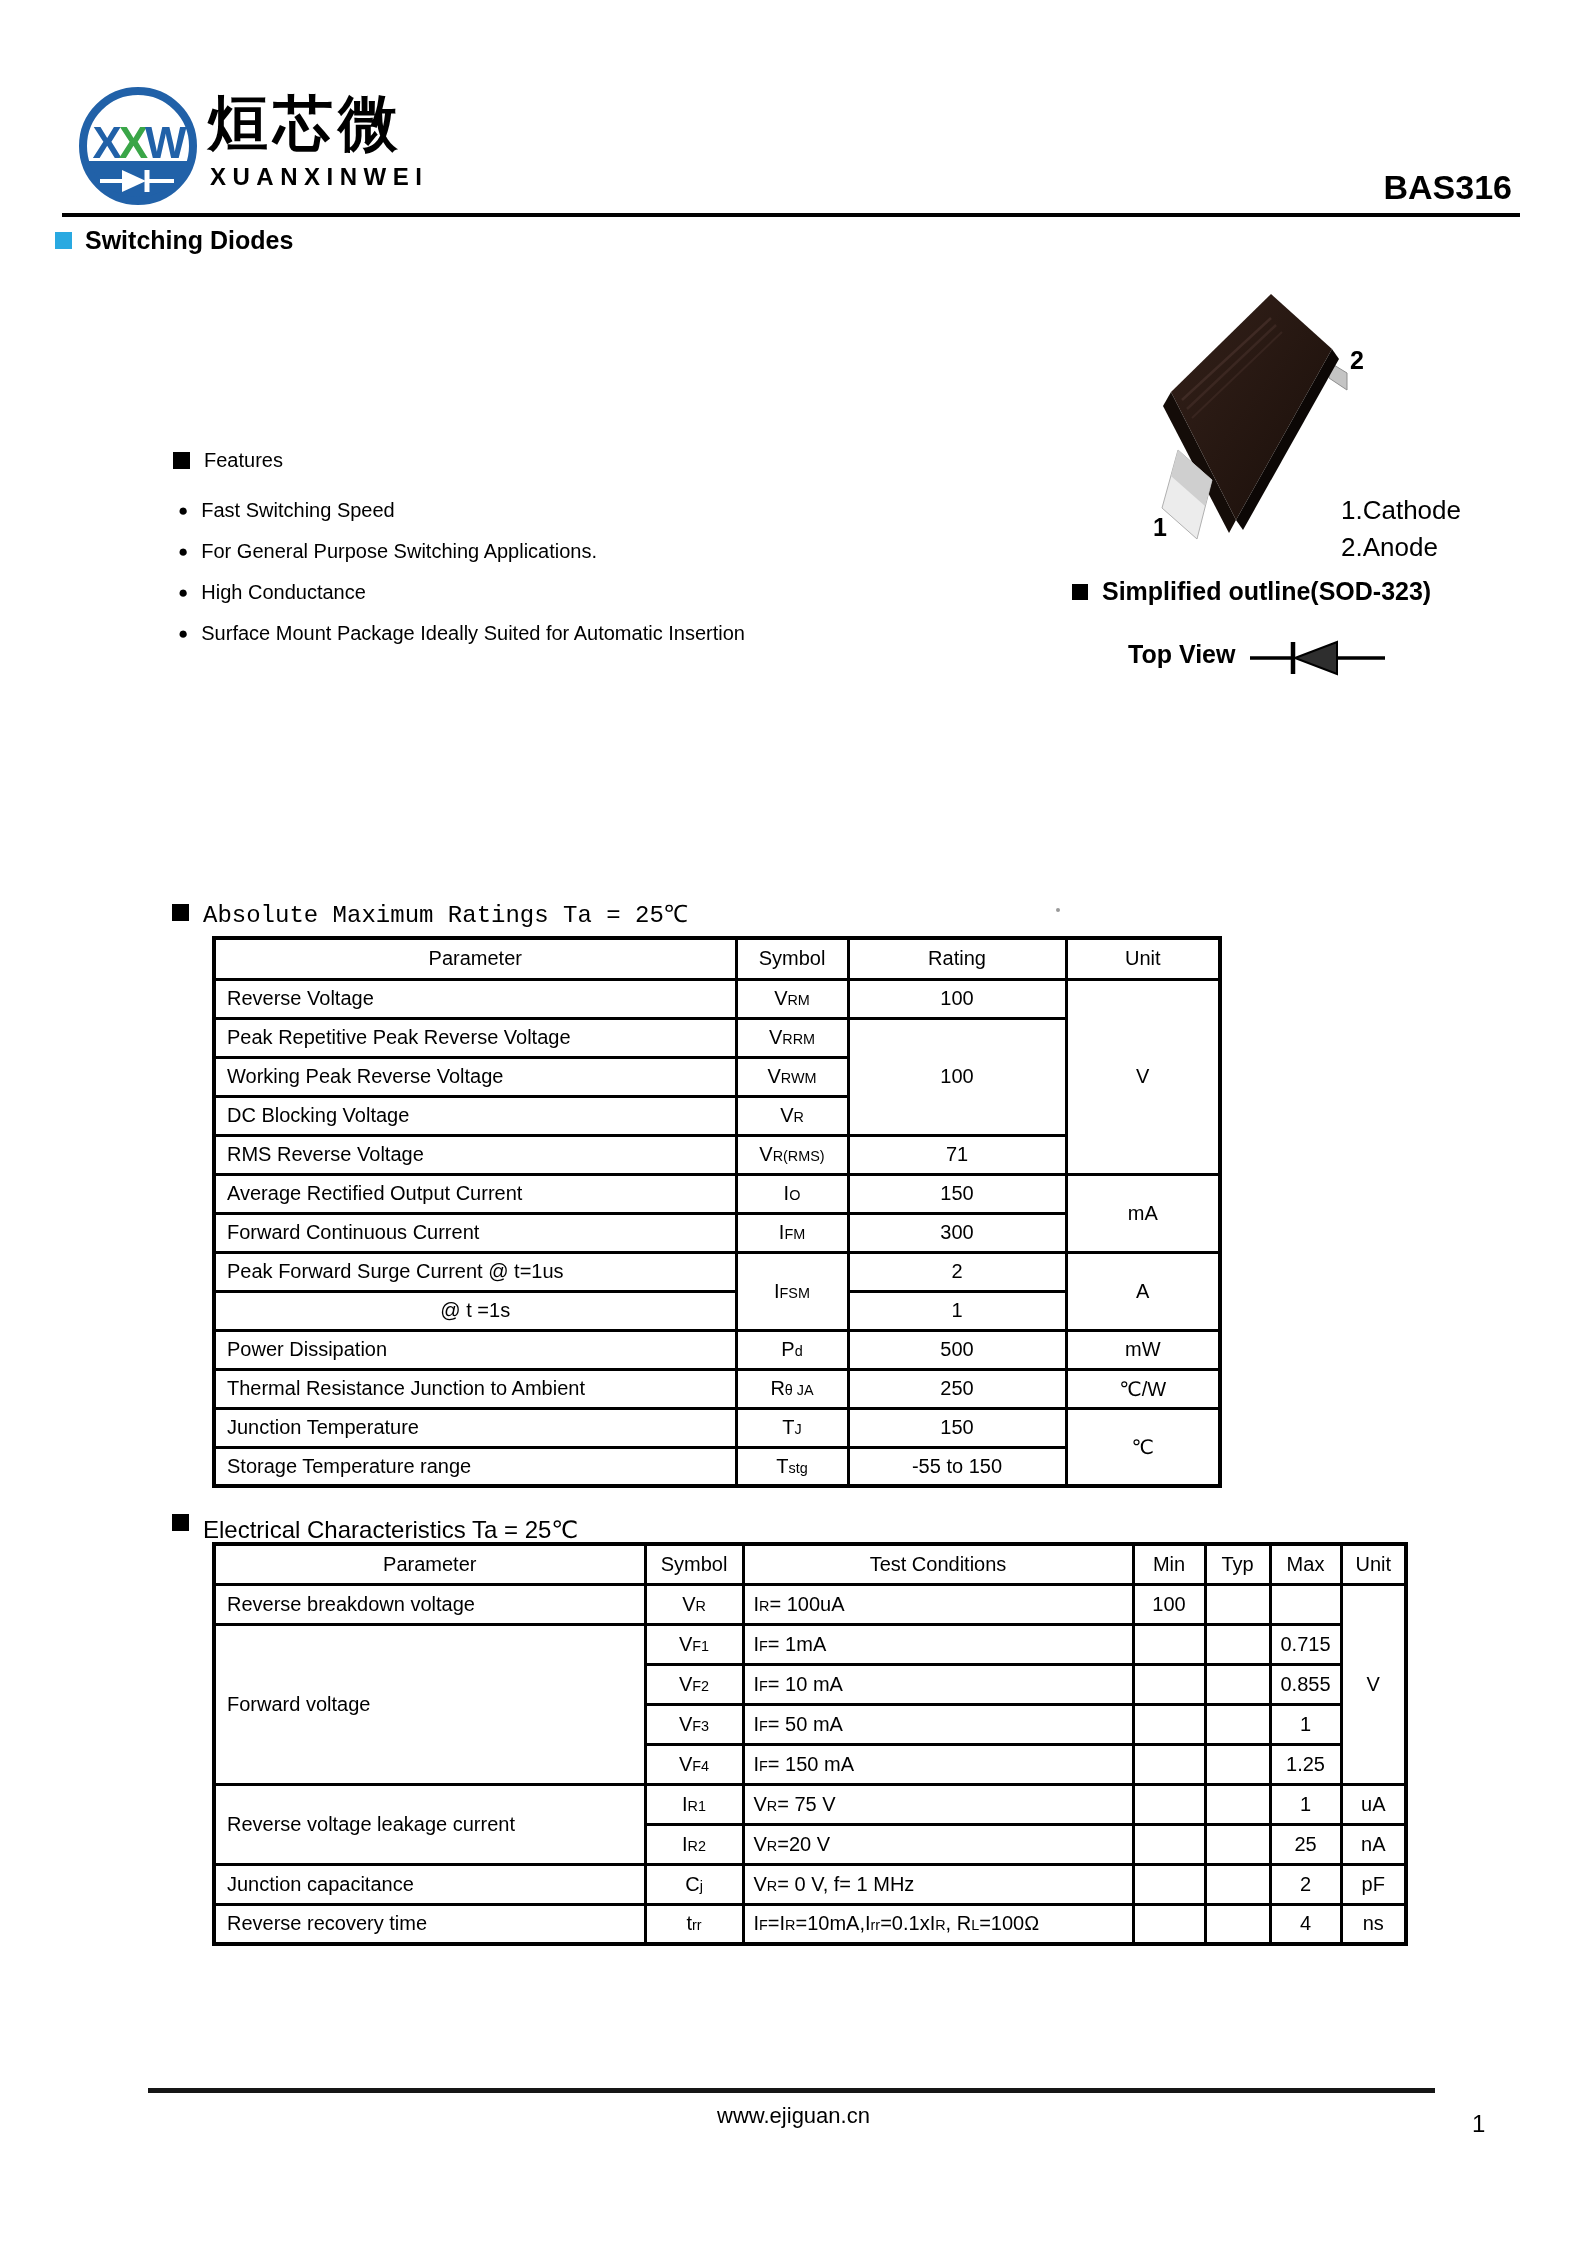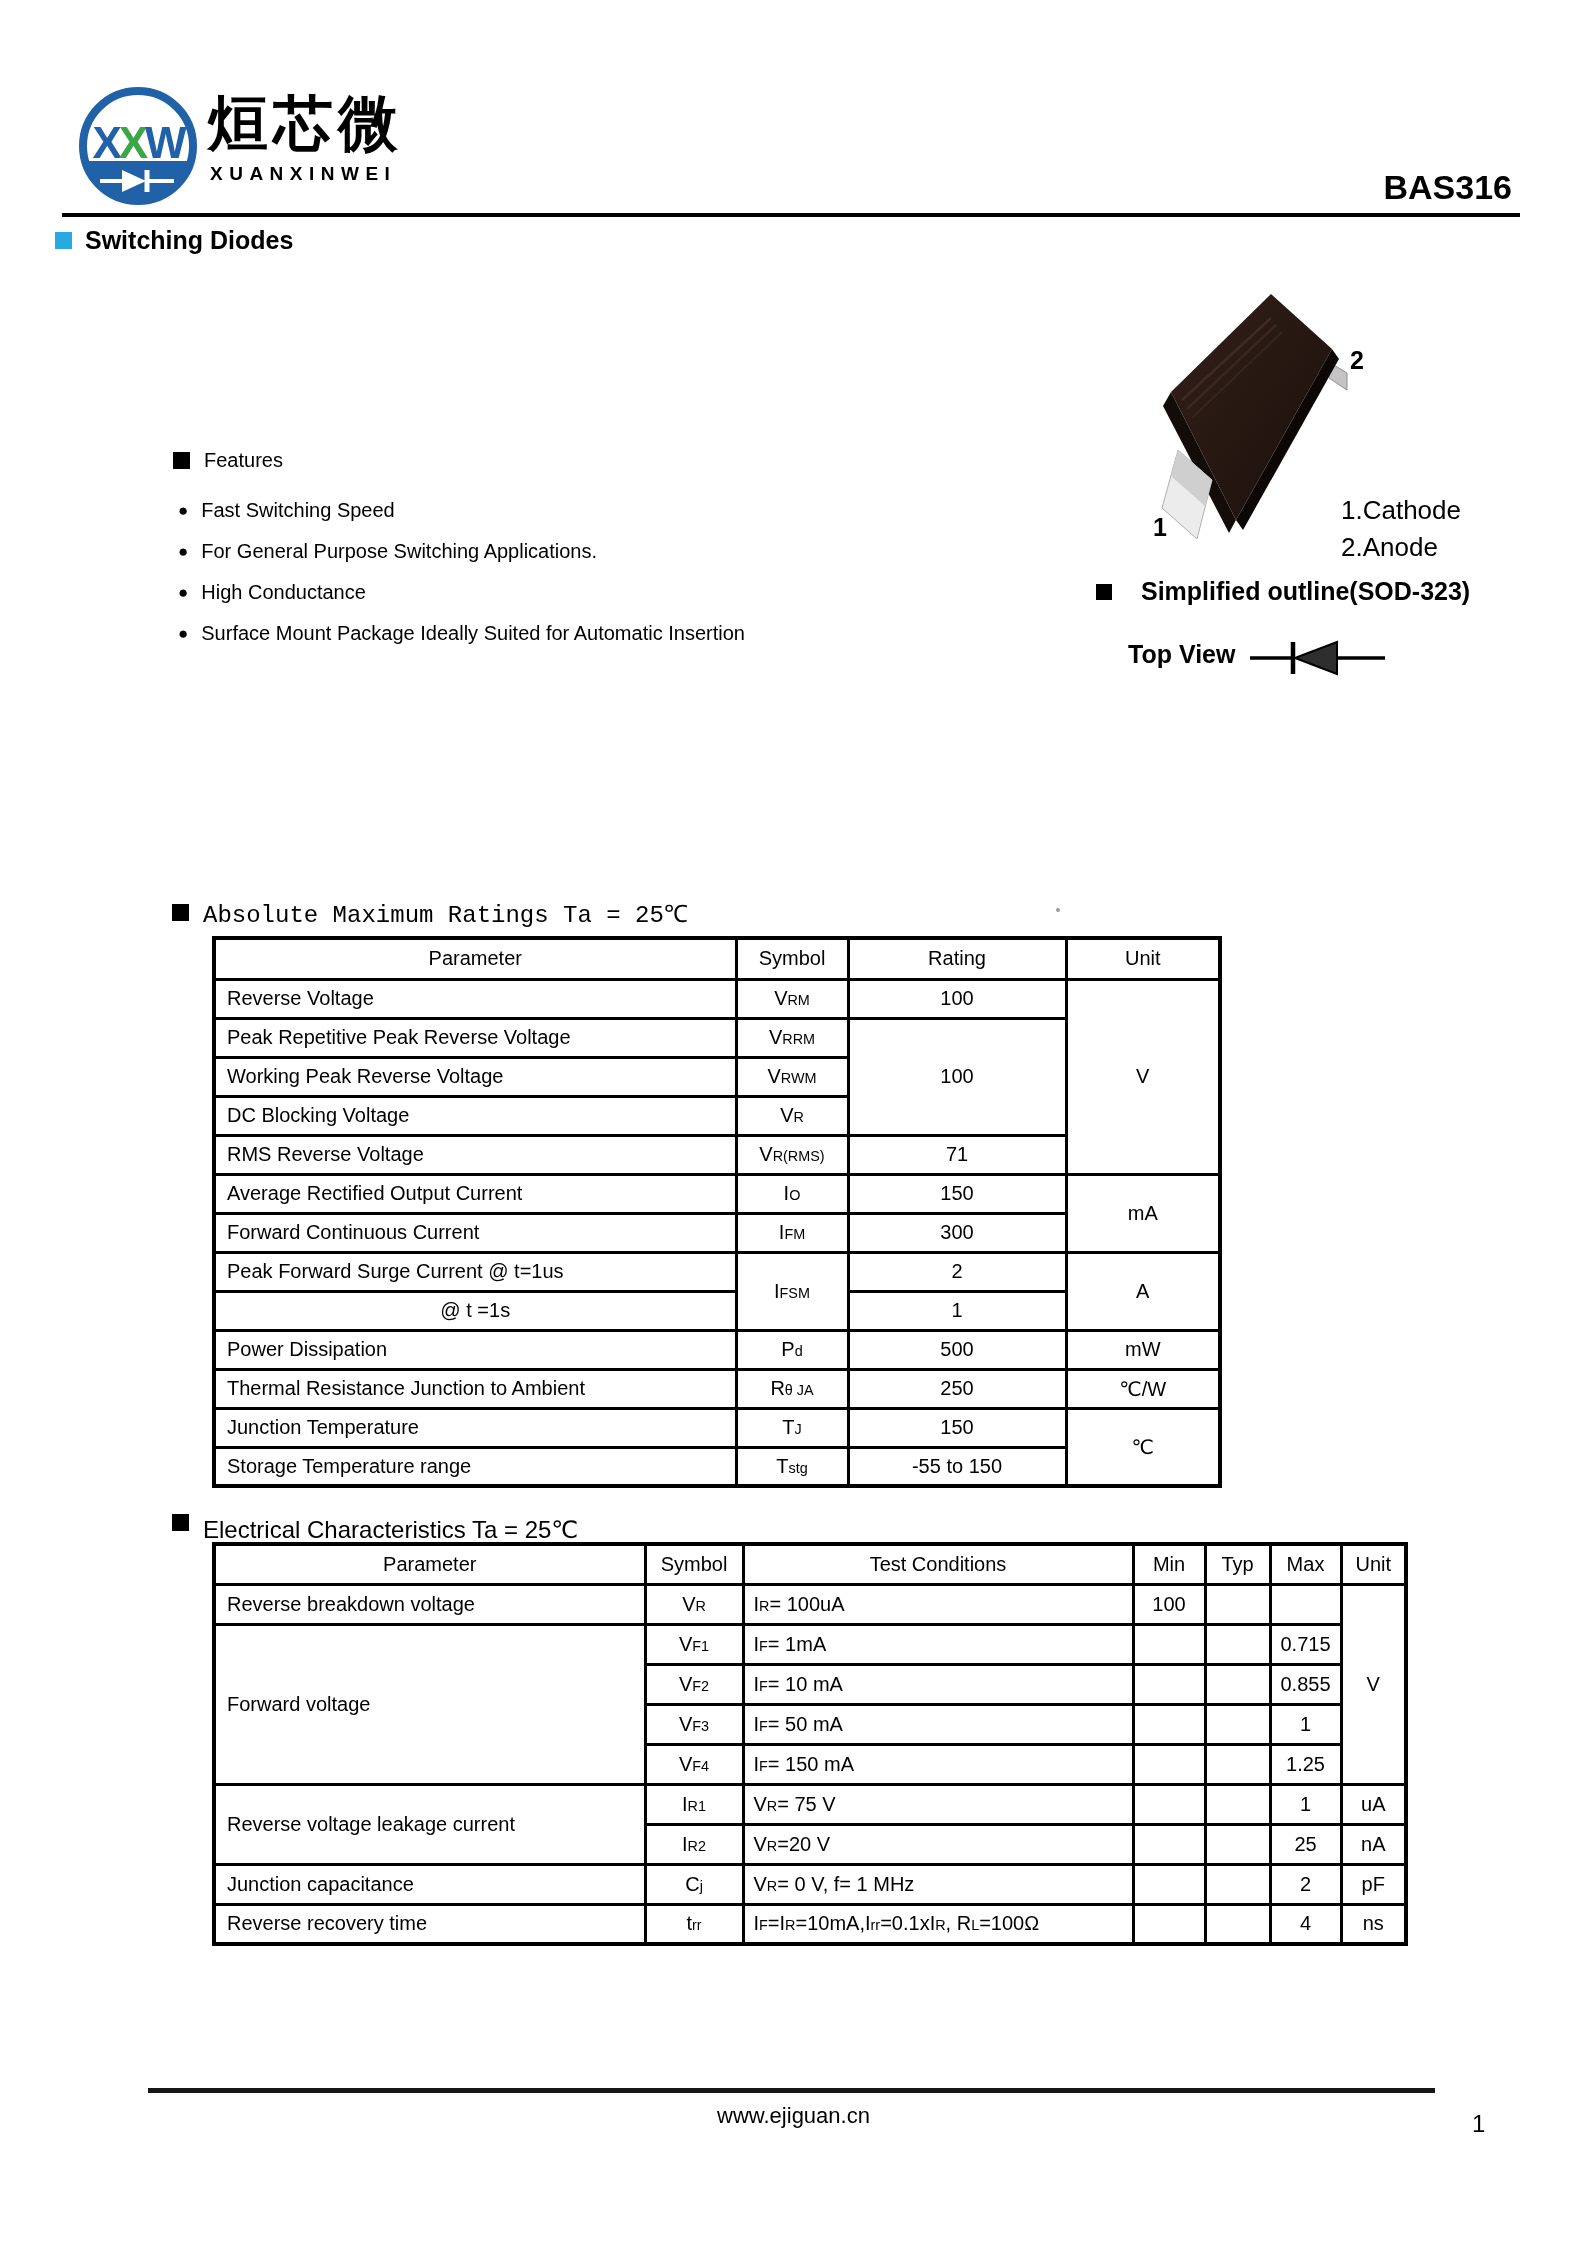--- a/index.html
+++ b/index.html
@@ -9,7 +9,7 @@
 
   
   .brand-cn{left:208px;top:84px;font-size:60px;font-weight:bold;letter-spacing:5px;}
-  .brand-en{left:210px;top:163px;font-size:19px;font-weight:600;letter-spacing:6.5px;}
+  .brand-en{left:210px;top:163px;font-size:24px;font-weight:600;letter-spacing:6.5px;}
   .part-number{right:75px;top:168px;font-size:34px;font-weight:bold;}
   .top-rule{left:62px;top:213px;width:1458px;height:4px;background:#000;}
   .category{left:55px;top:226px;display:flex;align-items:center;}

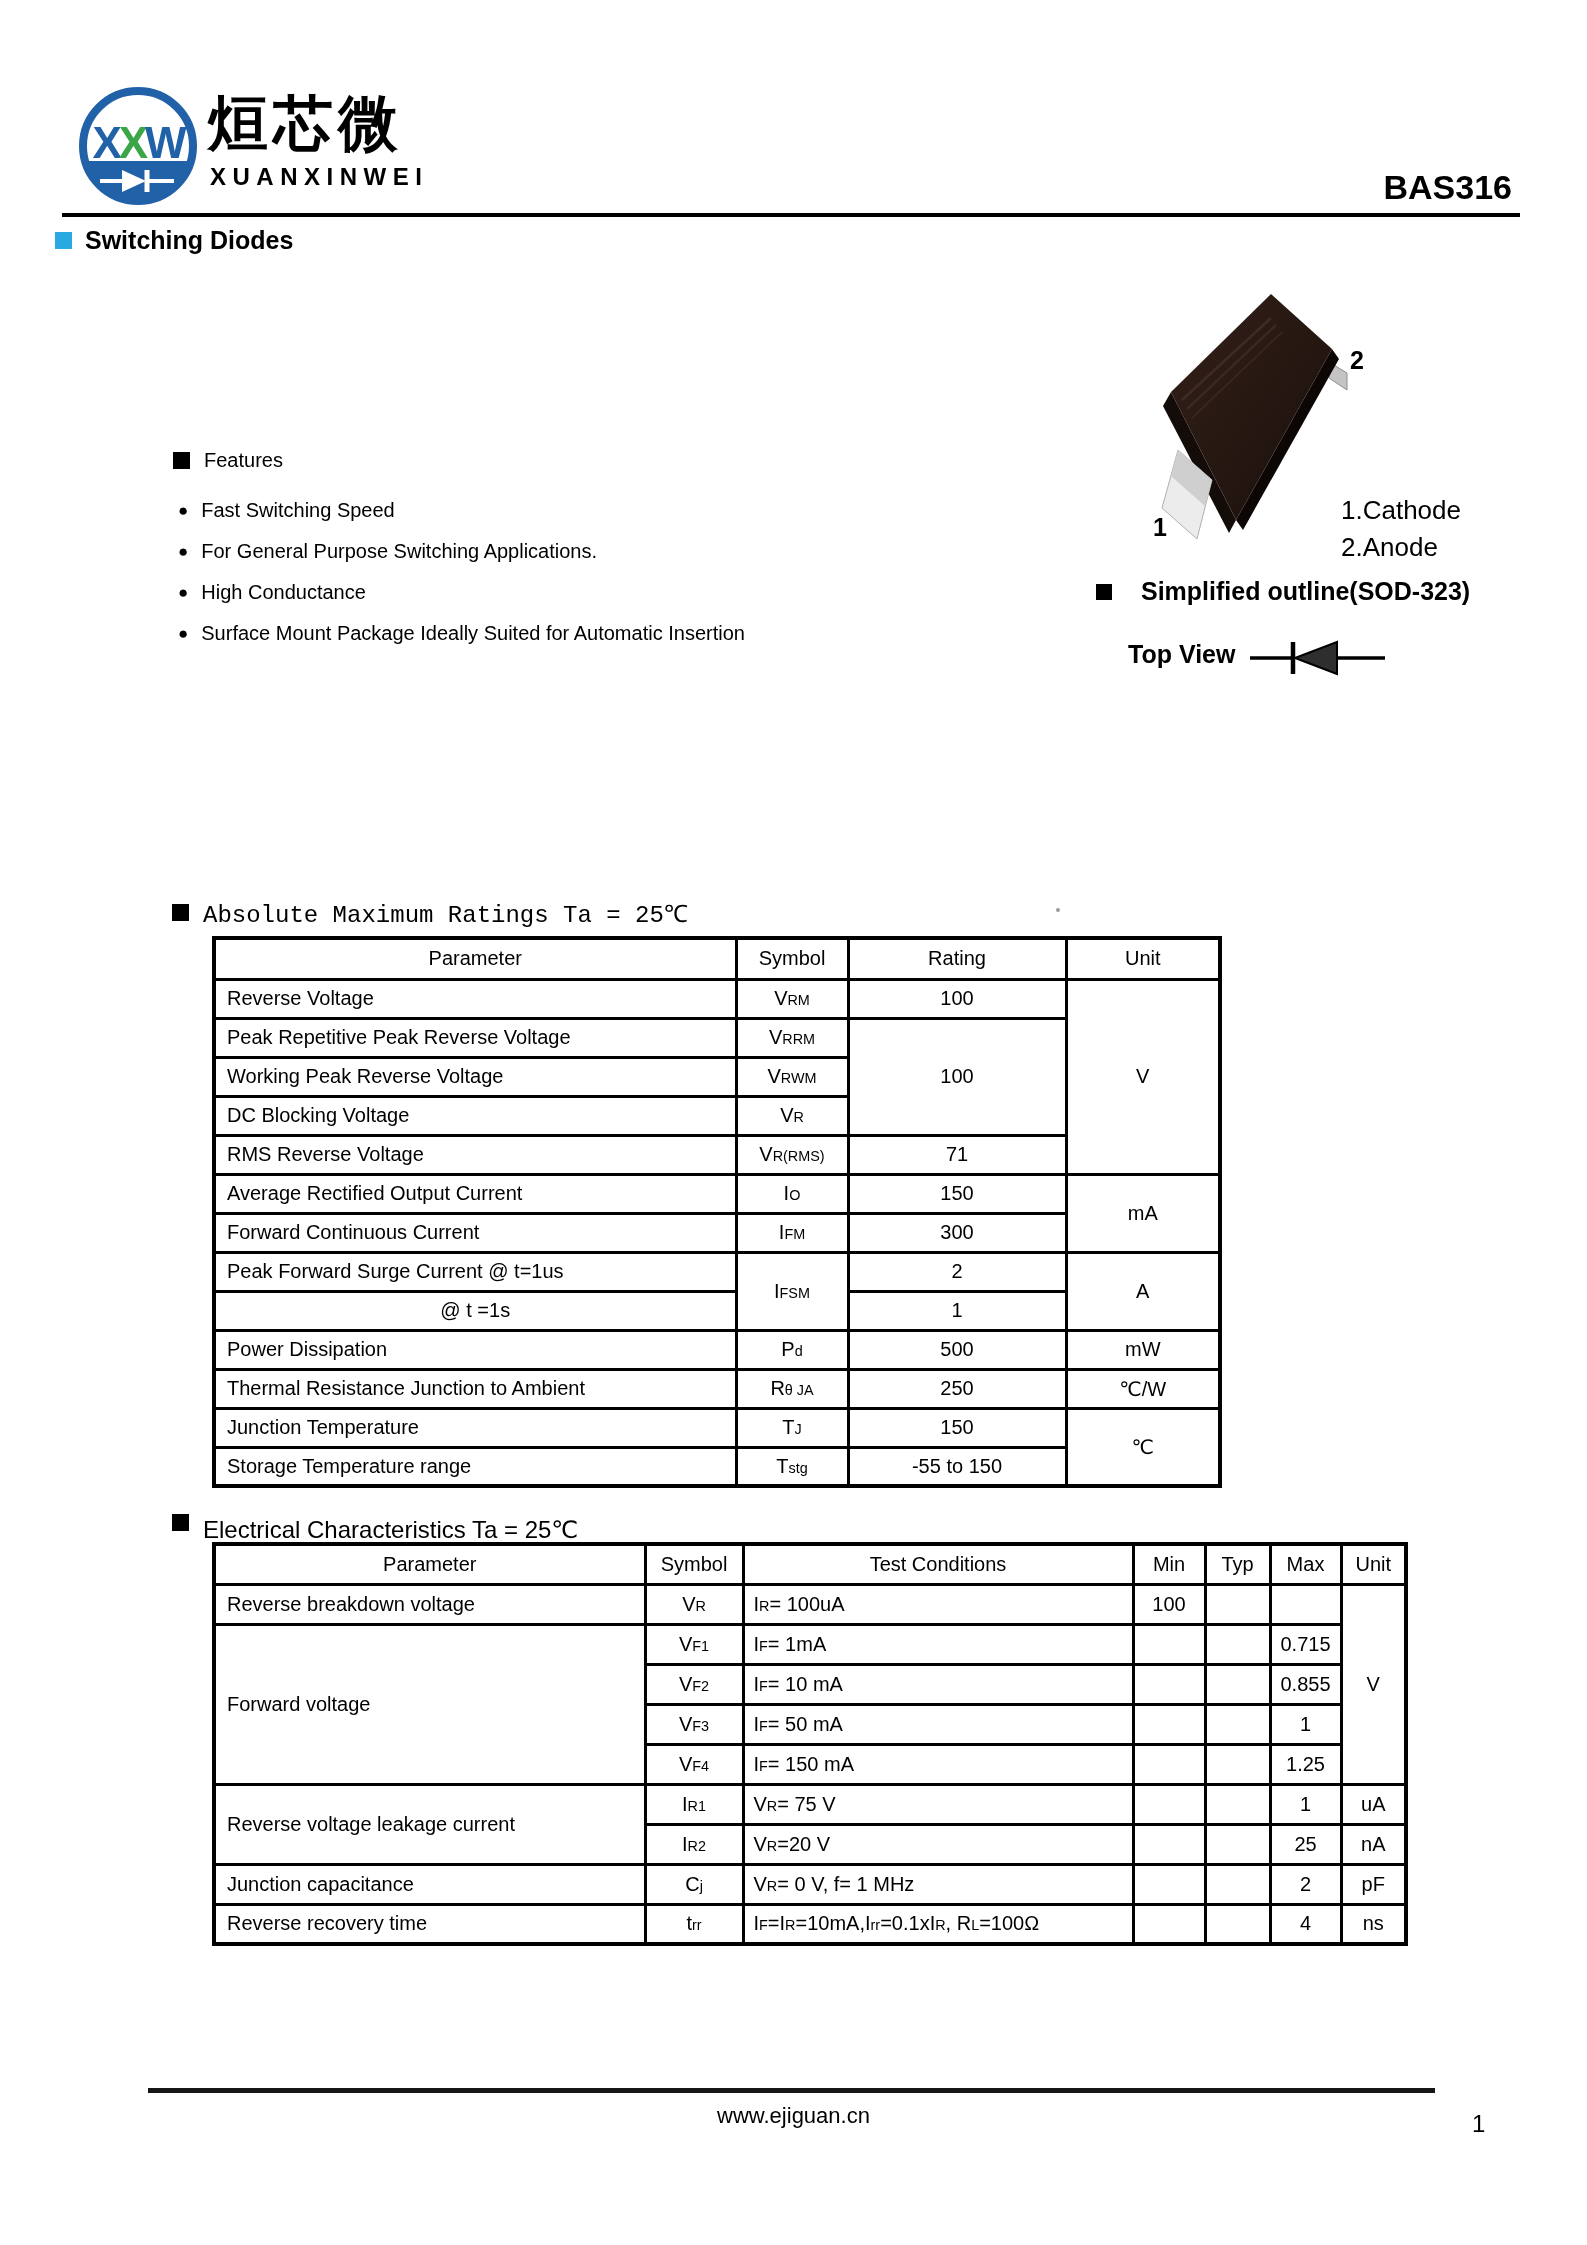--- a/index.html
+++ b/index.html
@@ -25,7 +25,7 @@
   .abs-title .t{font-size:24px;font-family:Liberation Mono, monospace;}
   .elec-title{left:172px;top:1500px;}
   .elec-title .t{font-size:24px;margin-top:16px;}
-  .outline-heading{left:1096px;top:577px;gap:15px;}
+  .outline-heading{left:1072px;top:577px;}
   .outline-heading .blk-sq{width:16px;height:16px;}
   .outline-heading .t{font-size:25px;font-weight:bold;}
 

